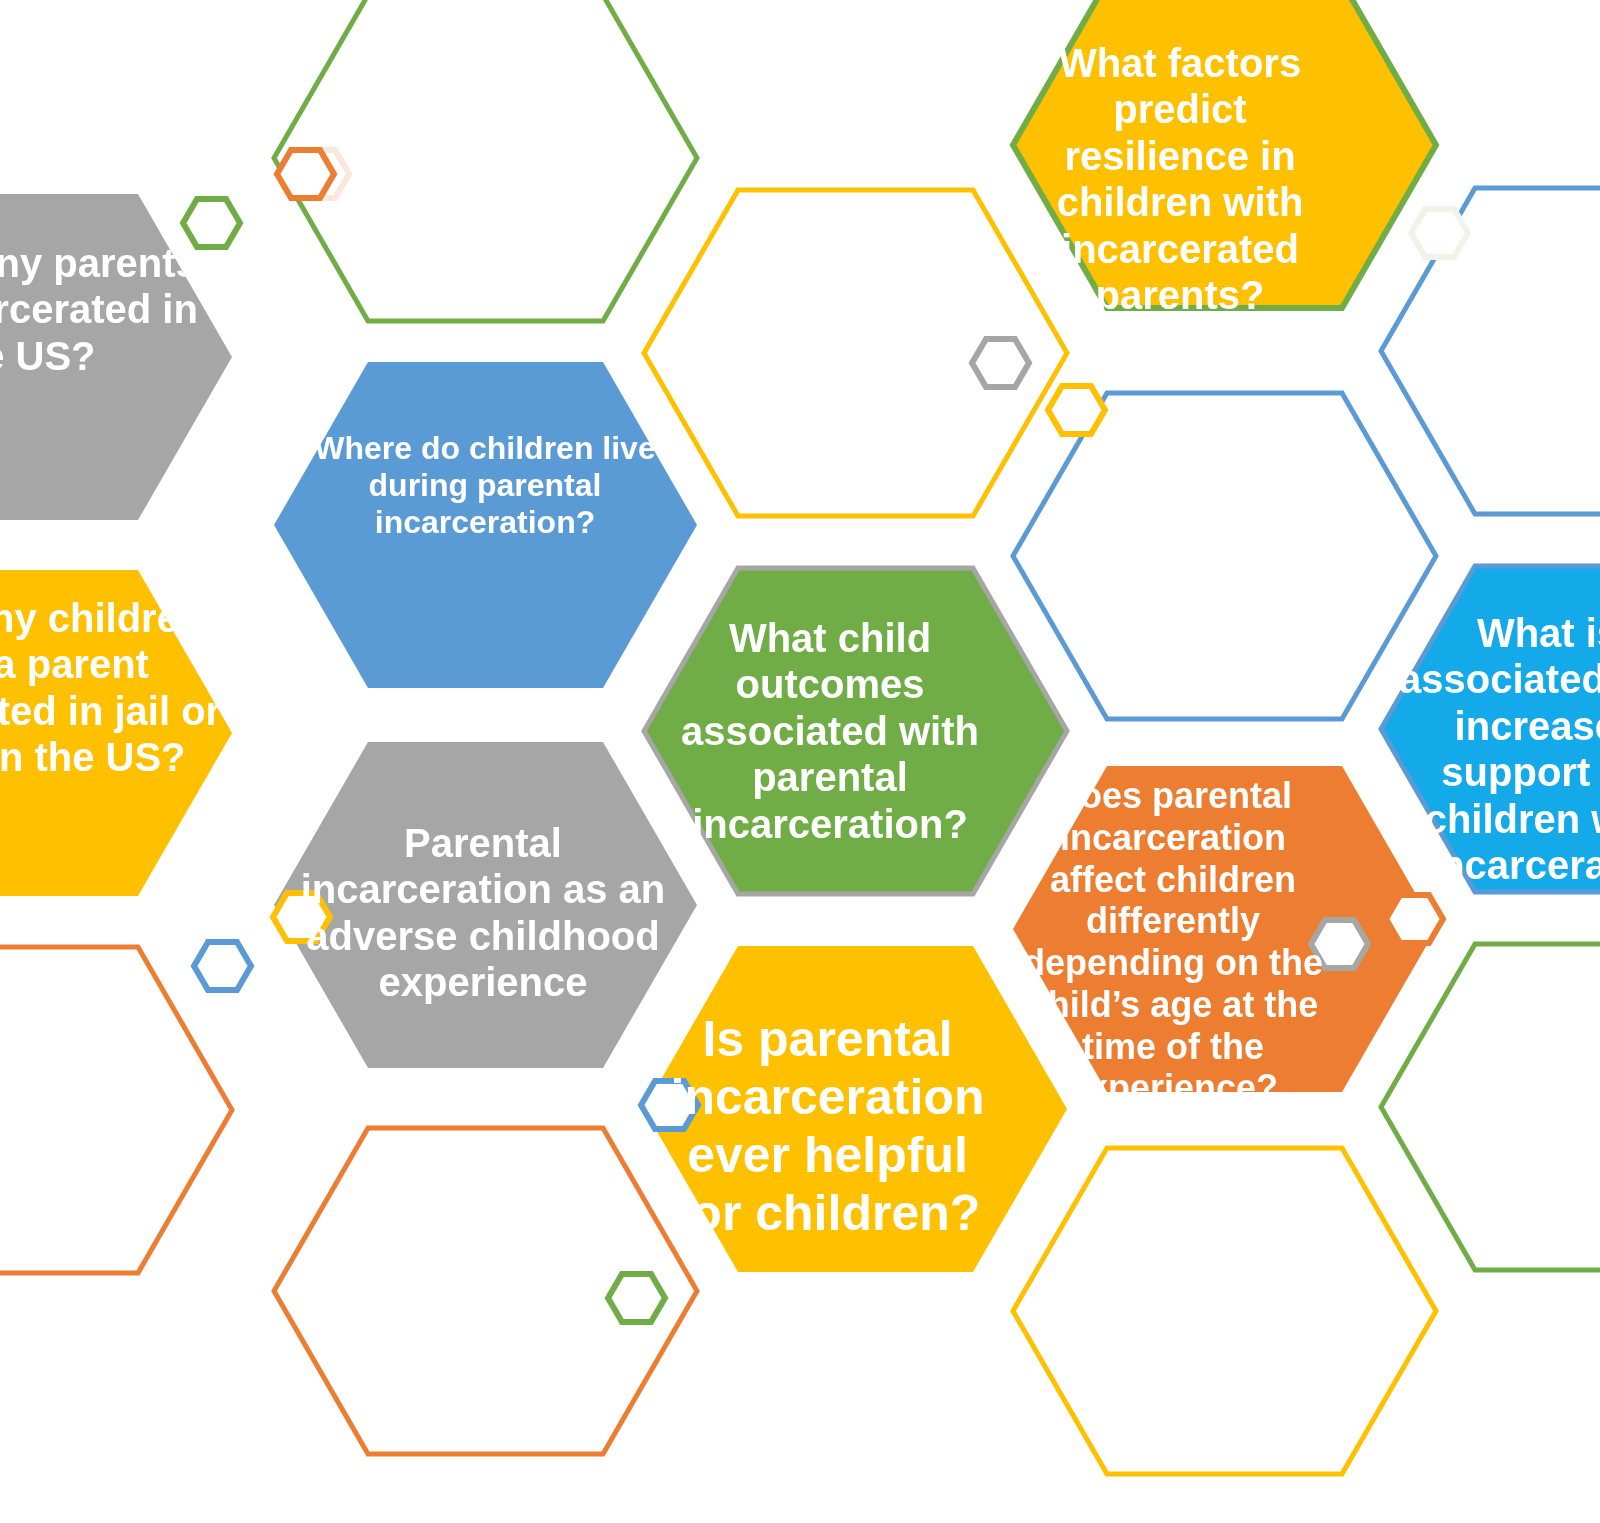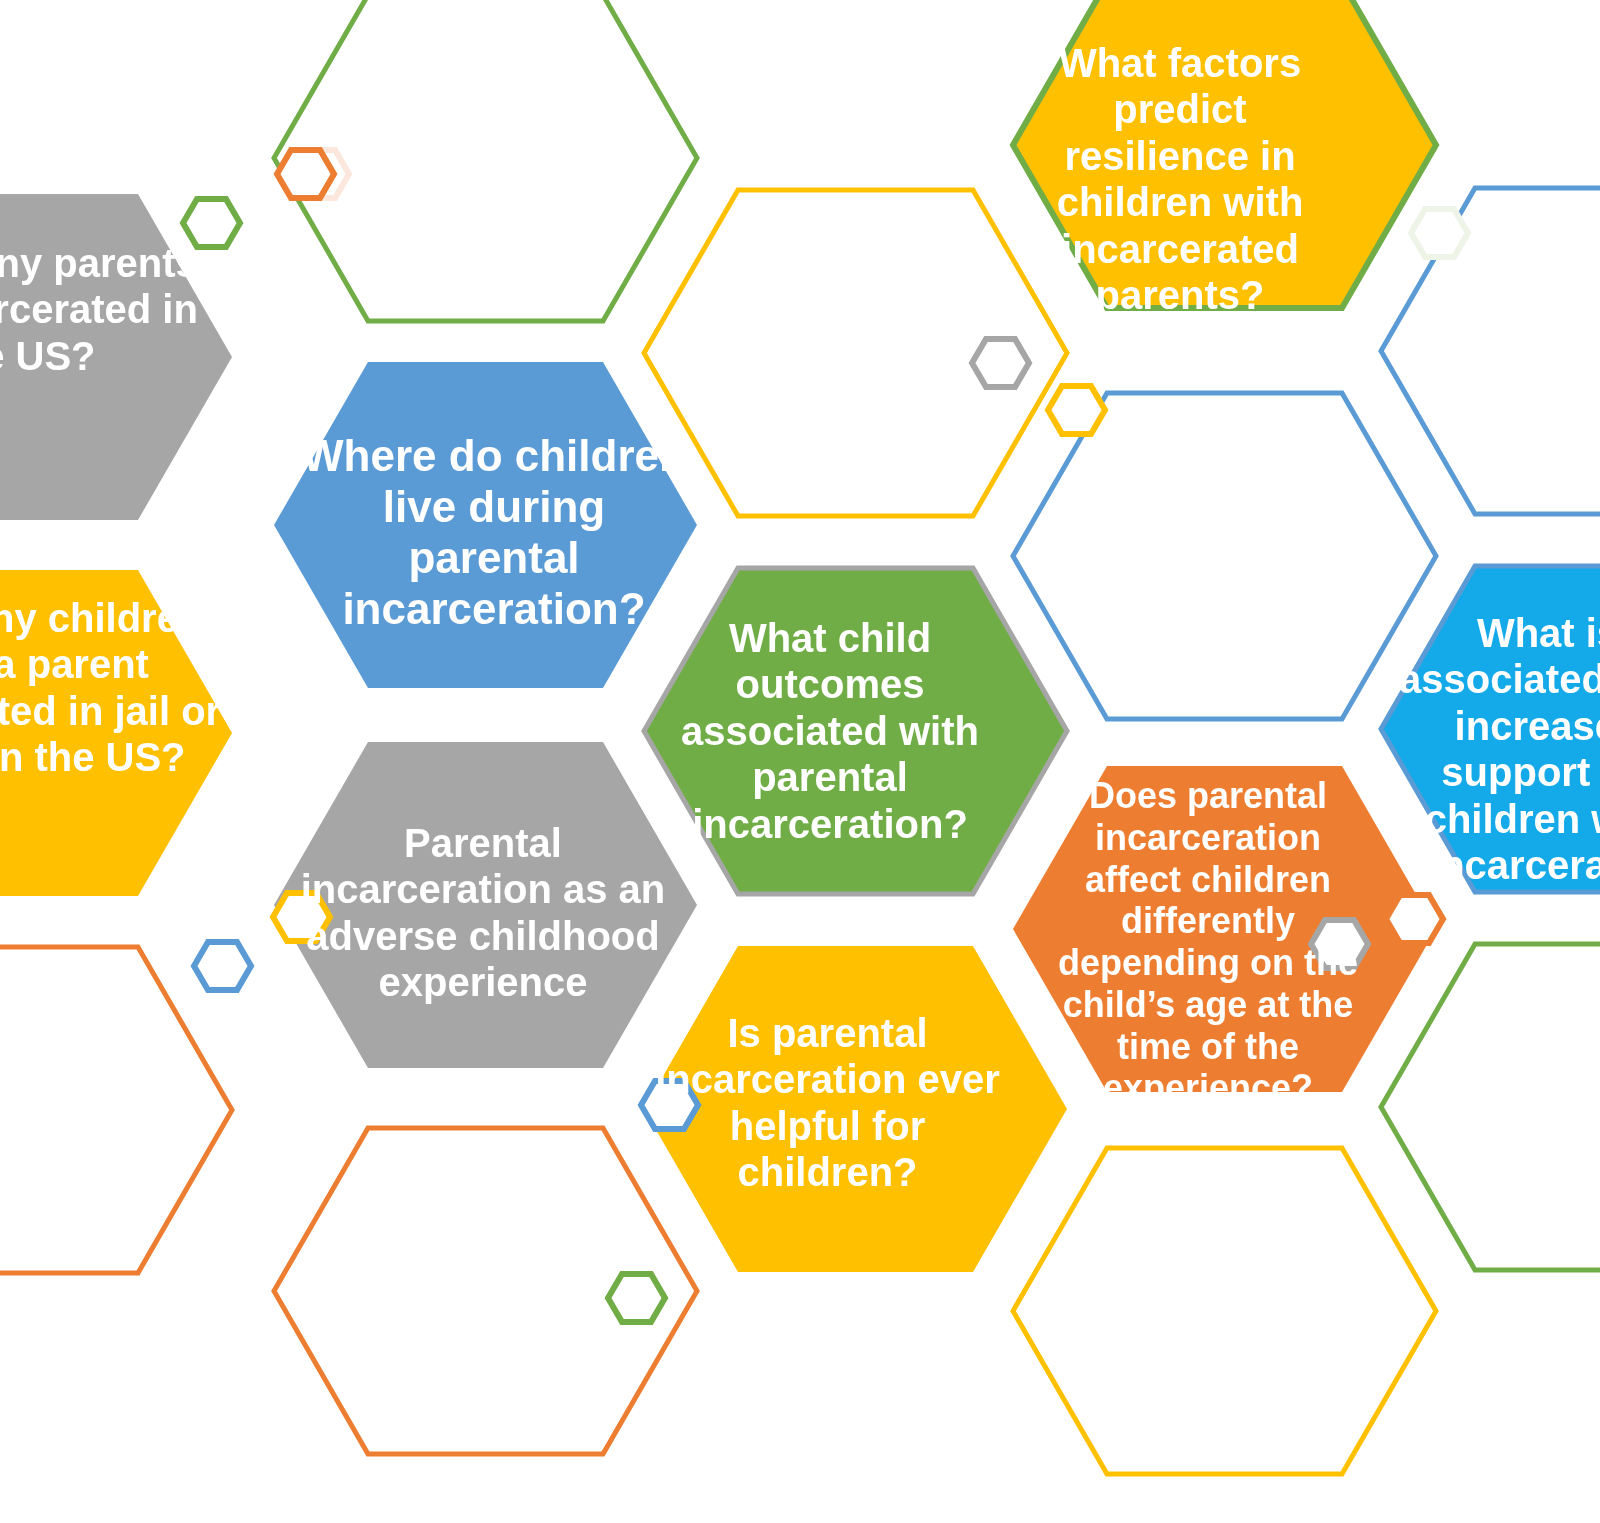--- a/index.html
+++ b/index.html
@@ -102,7 +102,7 @@
     <span>How many children have a parent incarcerated in jail or prison in the US?</span>
   </div>
 
-  <div class="hexlabel" style="left:299px;top:430px;width:390px;height:220px;font-size:44px;">
+  <div class="hexlabel" style="left:290px;top:430px;width:390px;height:220px;font-size:32px;">
     <span>Where do children live during parental incarceration?</span>
   </div>
 

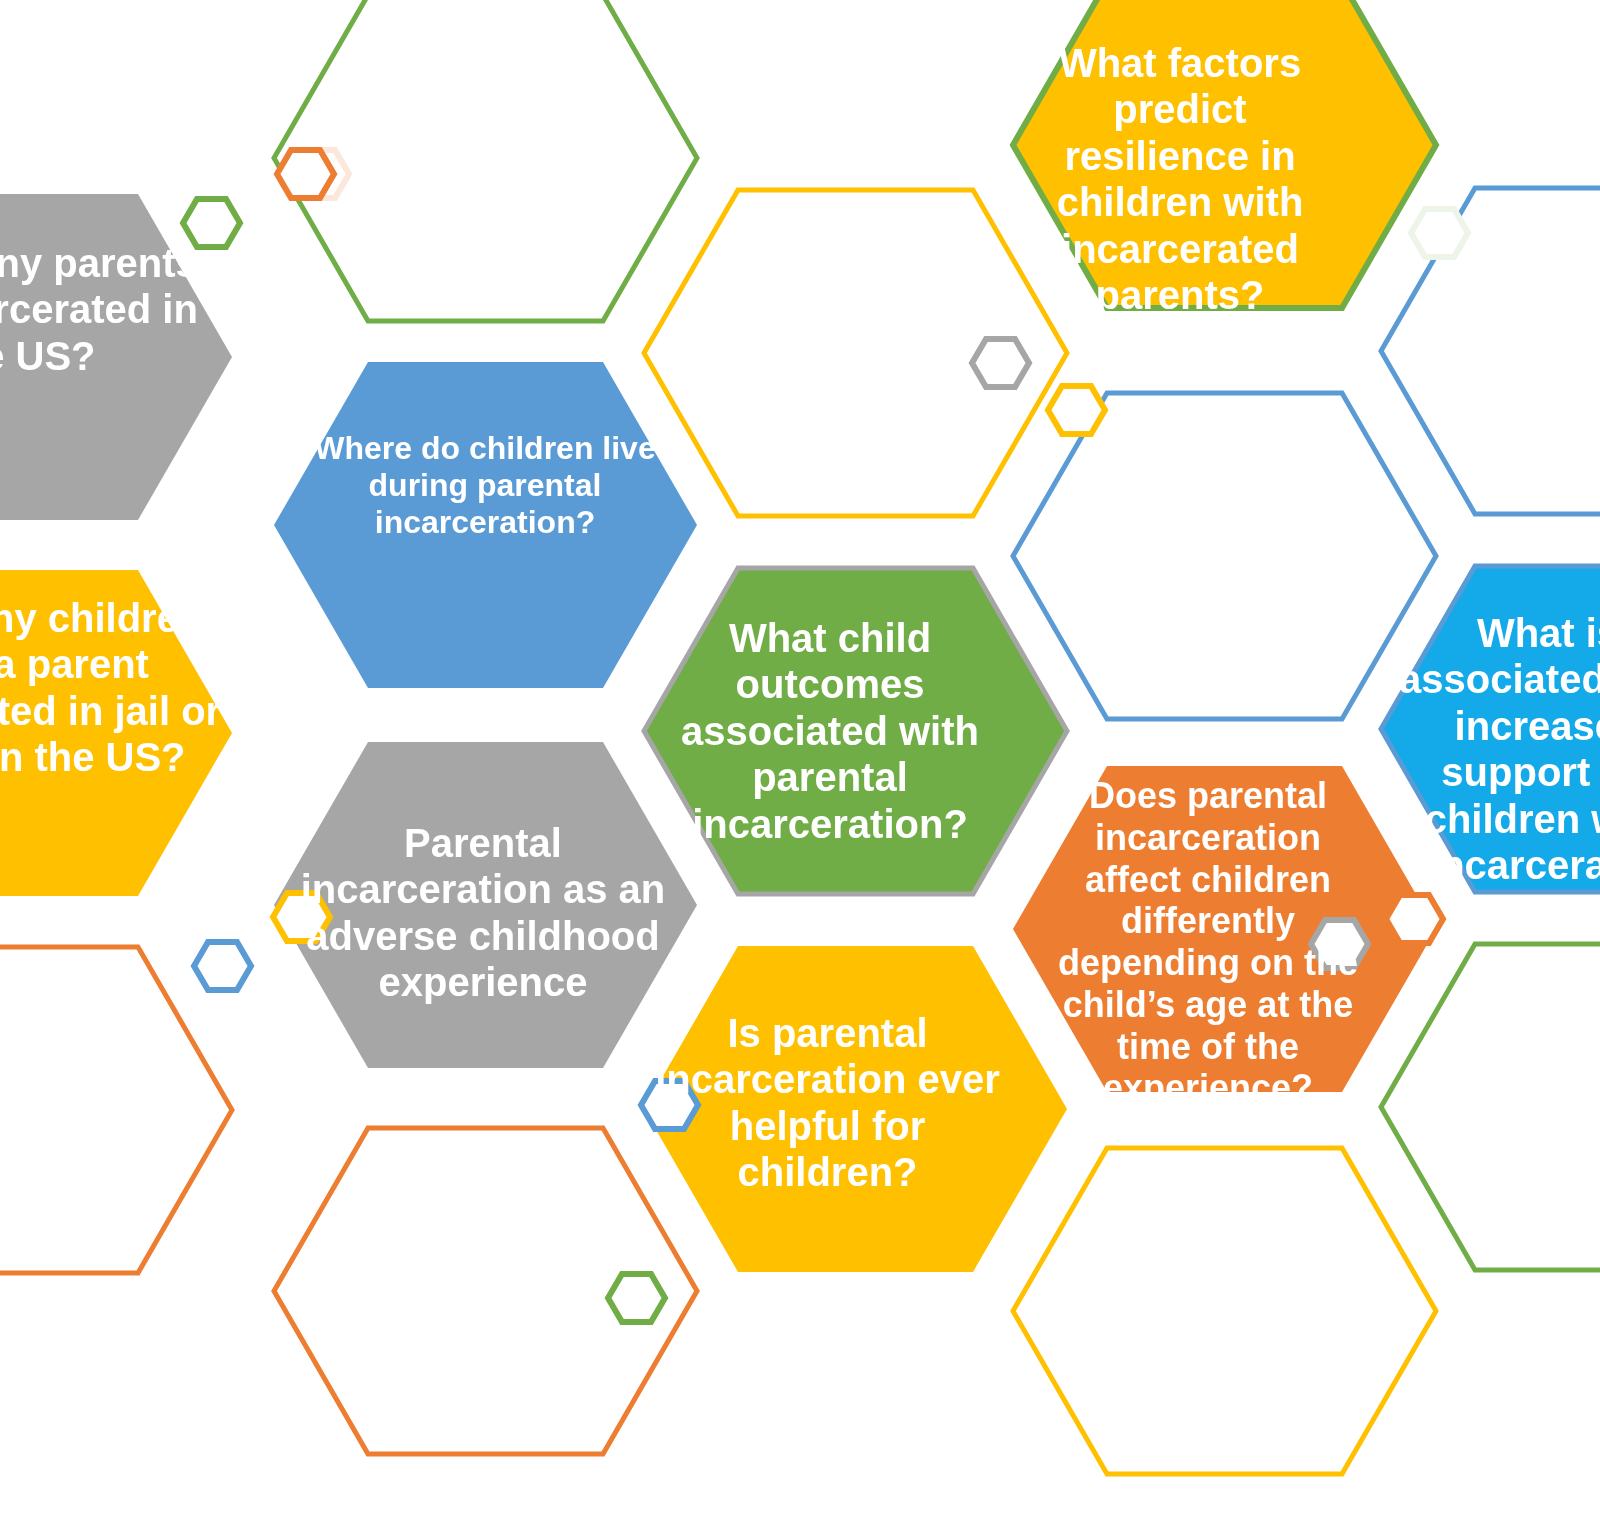--- a/index.html
+++ b/index.html
@@ -122,7 +122,7 @@
     <span>What factors predict resilience in children with incarcerated parents?</span>
   </div>
 
-  <div class="hexlabel" style="left:1018px;top:775px;width:310px;height:320px;font-size:36px;margin-left:35px;">
+  <div class="hexlabel" style="left:1018px;top:775px;width:310px;height:320px;font-size:36px;">
     <span>Does parental incarceration affect children differently depending on the child’s age at the time of the experience?</span>
   </div>
 

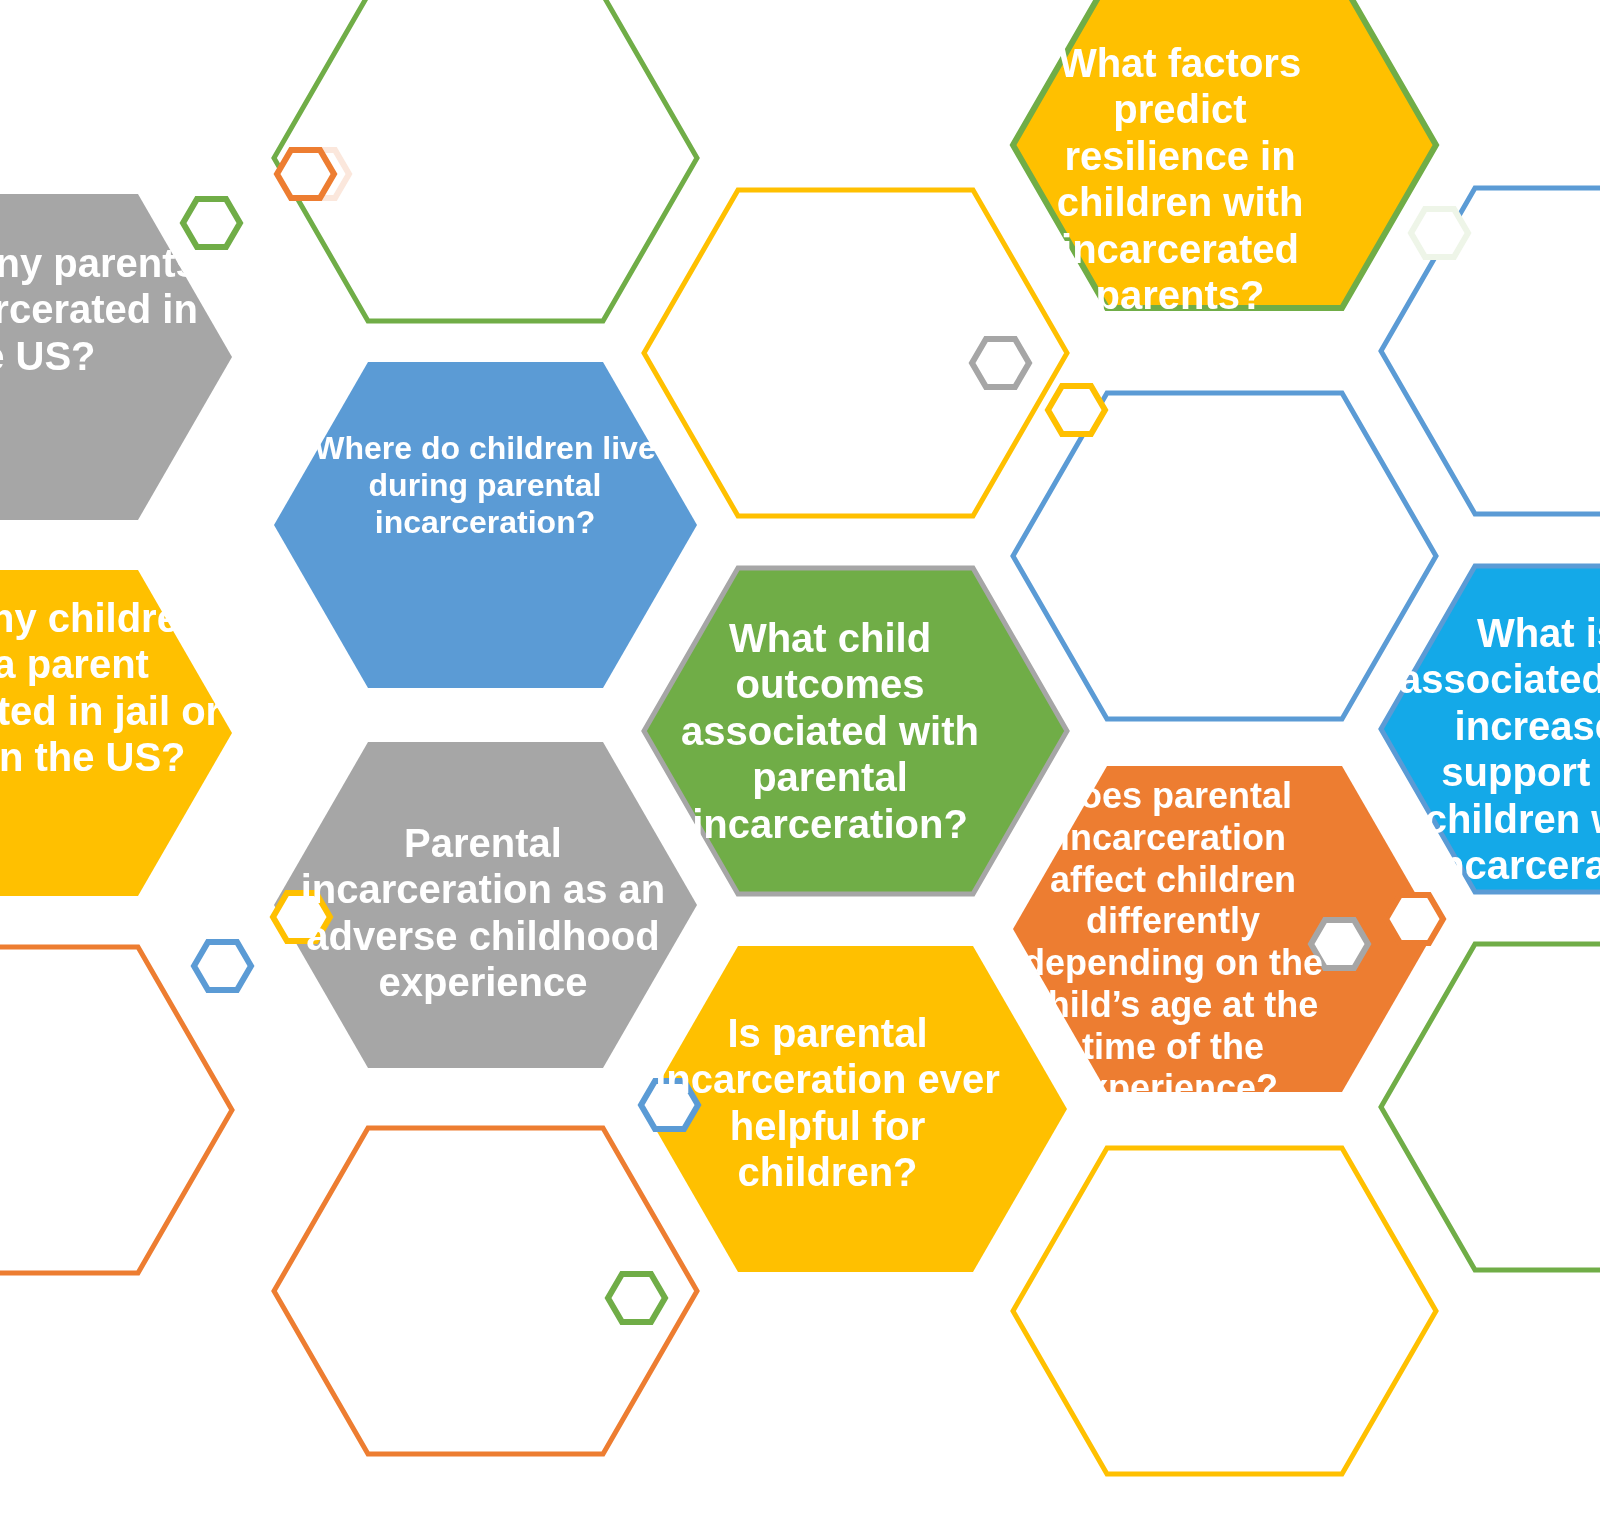--- a/index.html
+++ b/index.html
@@ -114,7 +114,7 @@
     <span>What child outcomes associated with parental incarceration?</span>
   </div>
 
-  <div class="hexlabel" style="left:655px;top:1010px;width:345px;height:230px;font-size:40px;">
+  <div class="hexlabel" style="left:655px;top:1010px;width:345px;height:230px;font-size:50px;">
     <span>Is parental incarceration ever helpful for children?</span>
   </div>
 

